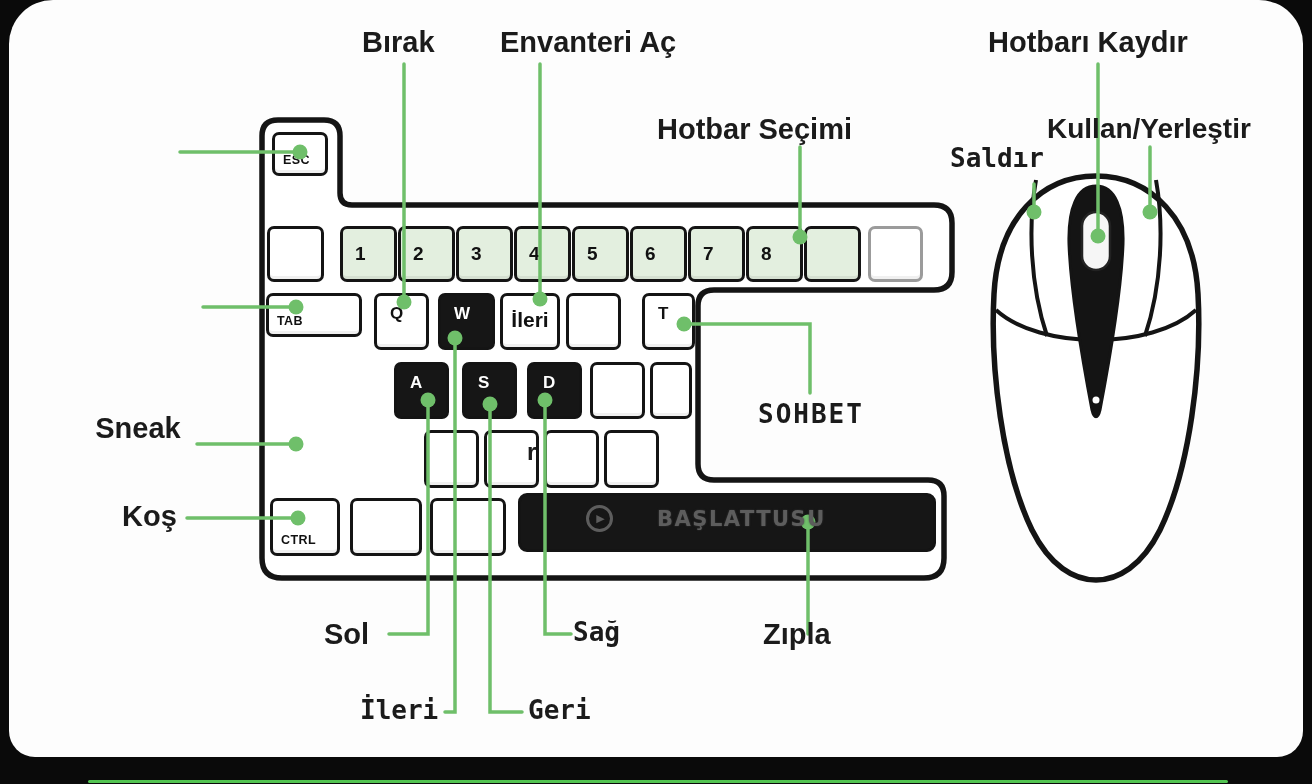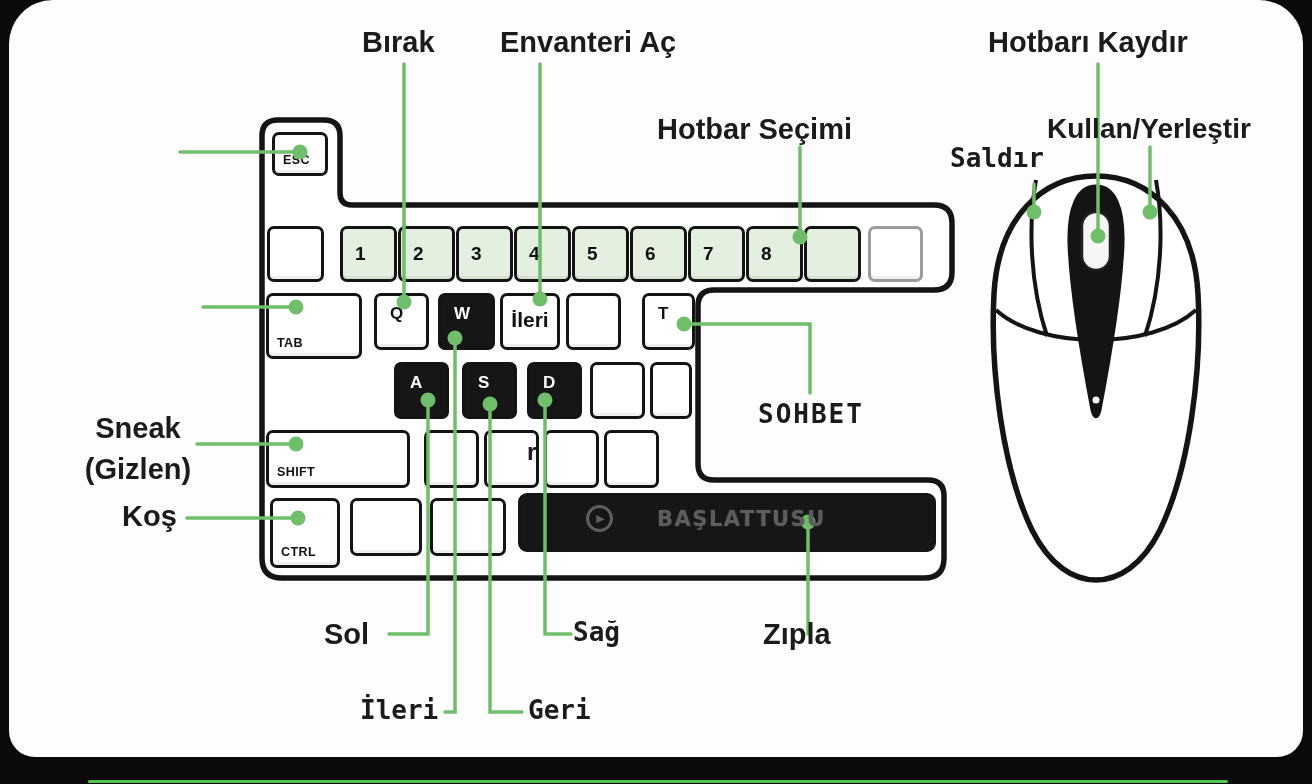--- a/index.html
+++ b/index.html
@@ -103,7 +103,7 @@
       </div>
       <div class="key tint" style="left: 804px; top: 226px; width: 57px; height: 56px;"></div>
       <div class="key plain faded" style="left: 868px; top: 226px; width: 55px; height: 56px;"></div>
-      <div class="key label-key" style="left: 266px; top: 293px; width: 96px; height: 66px;">
+      <div class="key label-key" style="left: 266px; top: 293px; width: 96px; height: 44px;">
         <span class="kl">TAB</span>
       </div>
       <div class="key letter" style="left: 374px; top: 293px; width: 55px; height: 57px;">

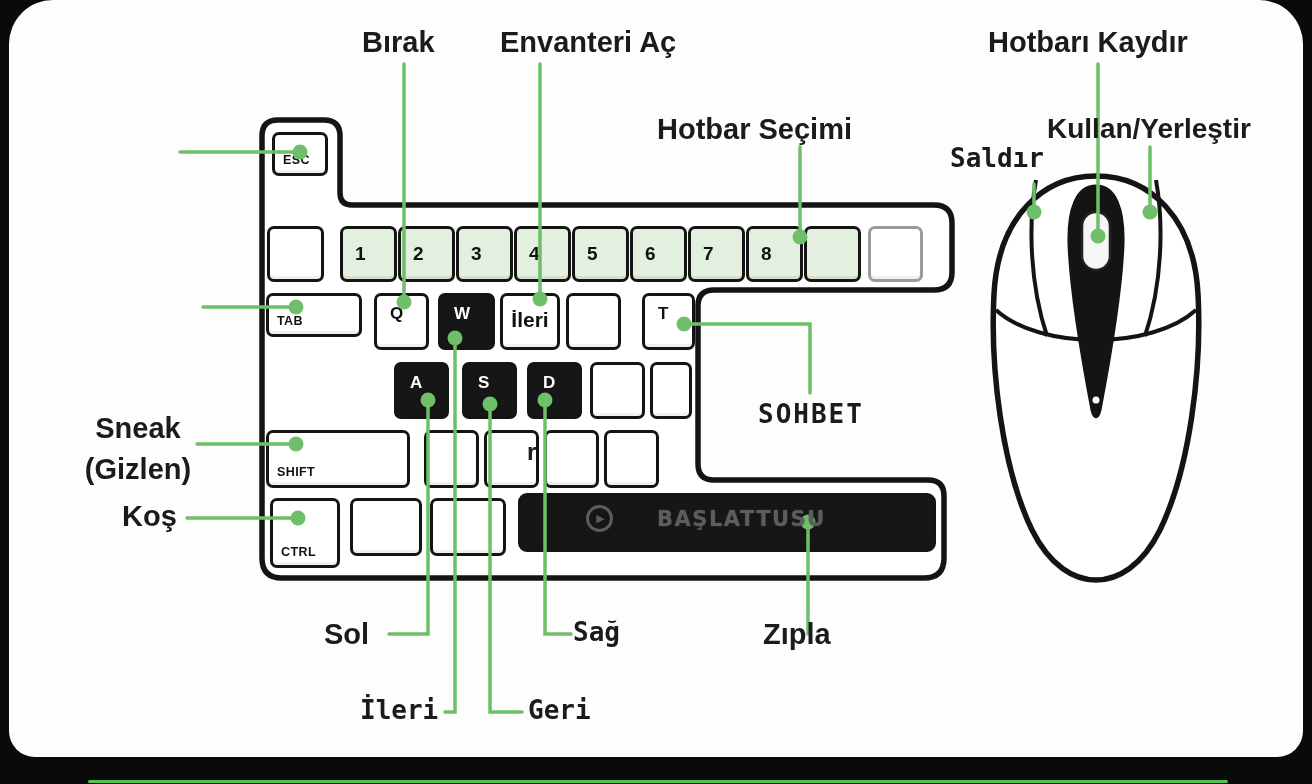--- a/index.html
+++ b/index.html
@@ -191,7 +191,6 @@
     </div>
     <div class="lbl stack" style="left:58px;top:408px;width:160px;">
       <span>Sneak</span>
-      <span>(Gizlen)</span>
     </div>
     <div class="lbl" style="left:122px;top:500px;">Koş</div>
     <div class="lbl mono" style="left:758px;top:399px;letter-spacing:2px;">SOHBET</div>

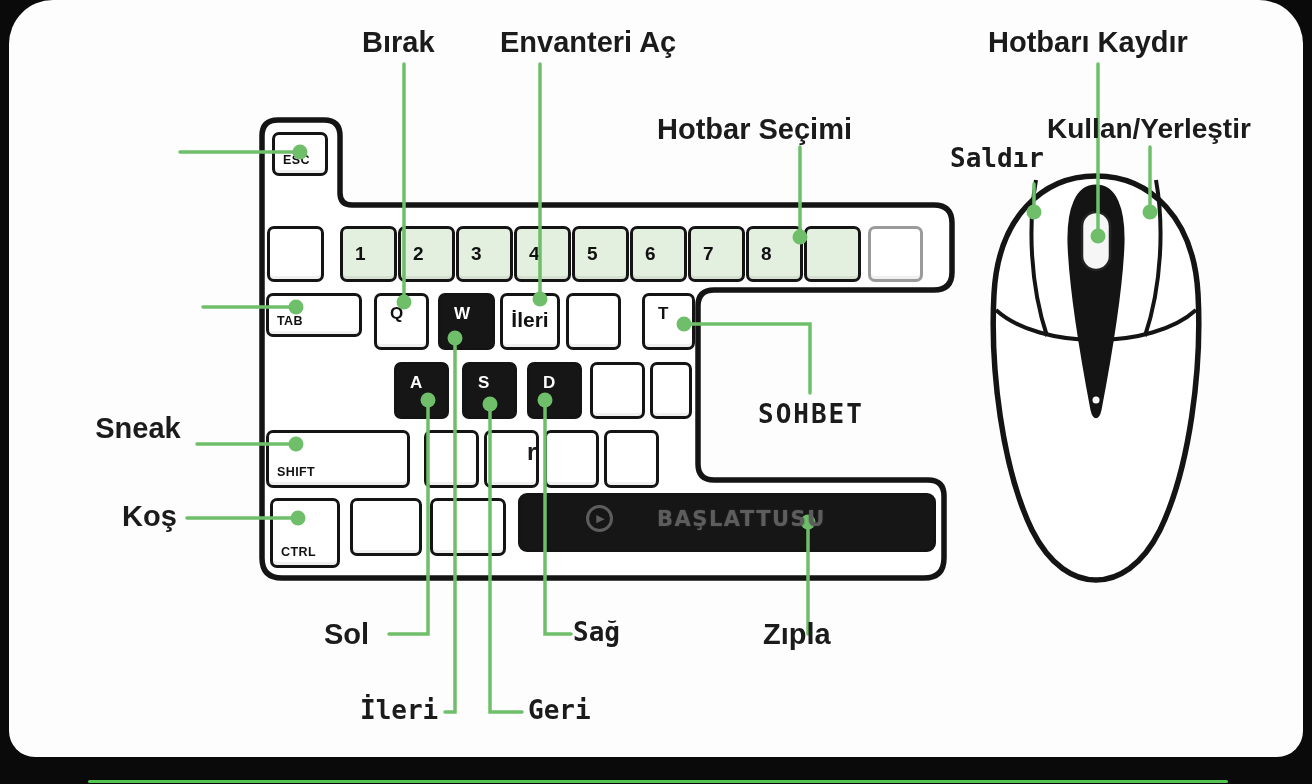--- a/index.html
+++ b/index.html
@@ -130,9 +130,6 @@
       </div>
       <div class="key plain" style="left: 590px; top: 362px; width: 55px; height: 57px;"></div>
       <div class="key plain" style="left: 650px; top: 362px; width: 42px; height: 57px;"></div>
-      <div class="key label-key" style="left: 266px; top: 430px; width: 144px; height: 58px;">
-        <span class="kl">SHIFT</span>
-      </div>
       <div class="key plain" style="left: 424px; top: 430px; width: 55px; height: 58px;"></div>
       <div class="key plain" style="left: 484px; top: 430px; width: 55px; height: 58px;"></div>
       <div class="key plain" style="left: 544px; top: 430px; width: 55px; height: 58px;"></div>

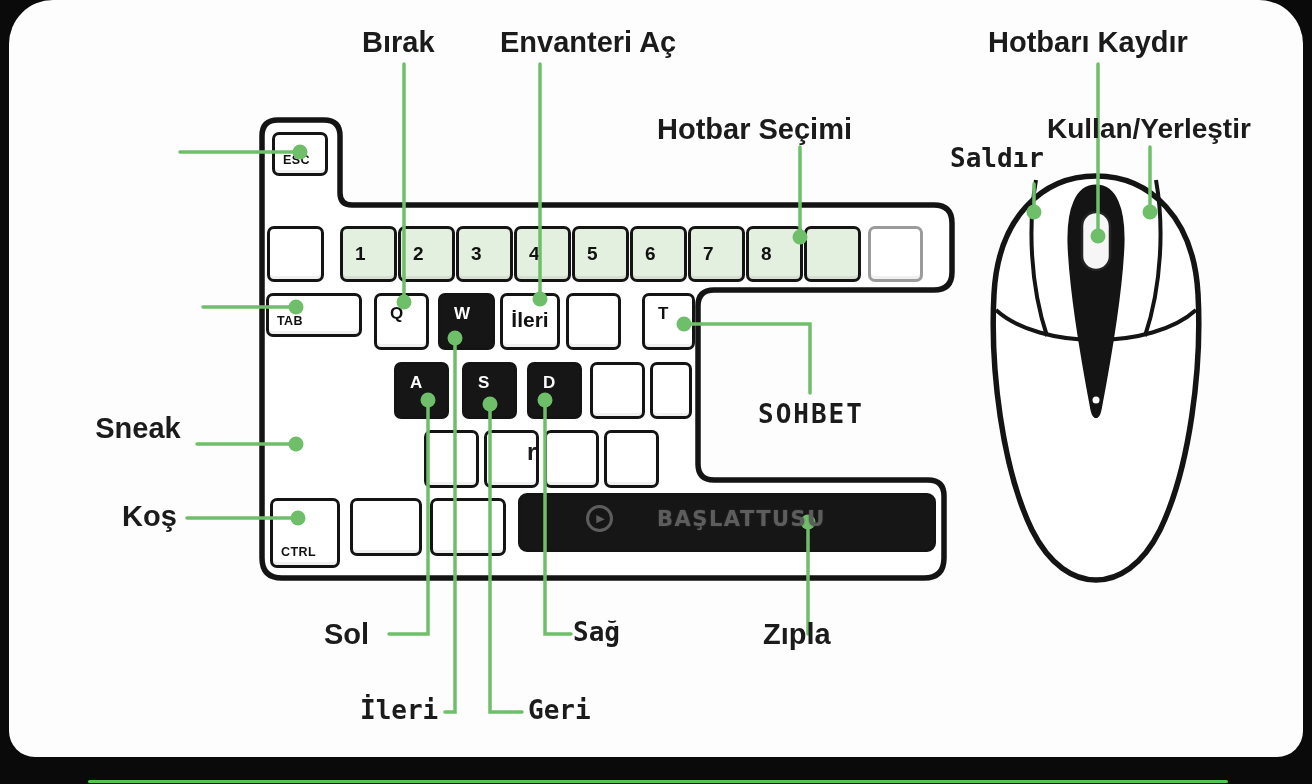--- a/index.html
+++ b/index.html
@@ -134,7 +134,7 @@
       <div class="key plain" style="left: 484px; top: 430px; width: 55px; height: 58px;"></div>
       <div class="key plain" style="left: 544px; top: 430px; width: 55px; height: 58px;"></div>
       <div class="key plain" style="left: 604px; top: 430px; width: 55px; height: 58px;"></div>
-      <div class="key label-key" style="left: 270px; top: 498px; width: 70px; height: 70px; text-decoration: underline;">
+      <div class="key label-key" style="left: 270px; top: 498px; width: 70px; height: 58px; text-decoration: underline;">
         <span class="kl">CTRL</span>
       </div>
       <div class="key plain" style="left: 350px; top: 498px; width: 72px; height: 58px;"></div>

